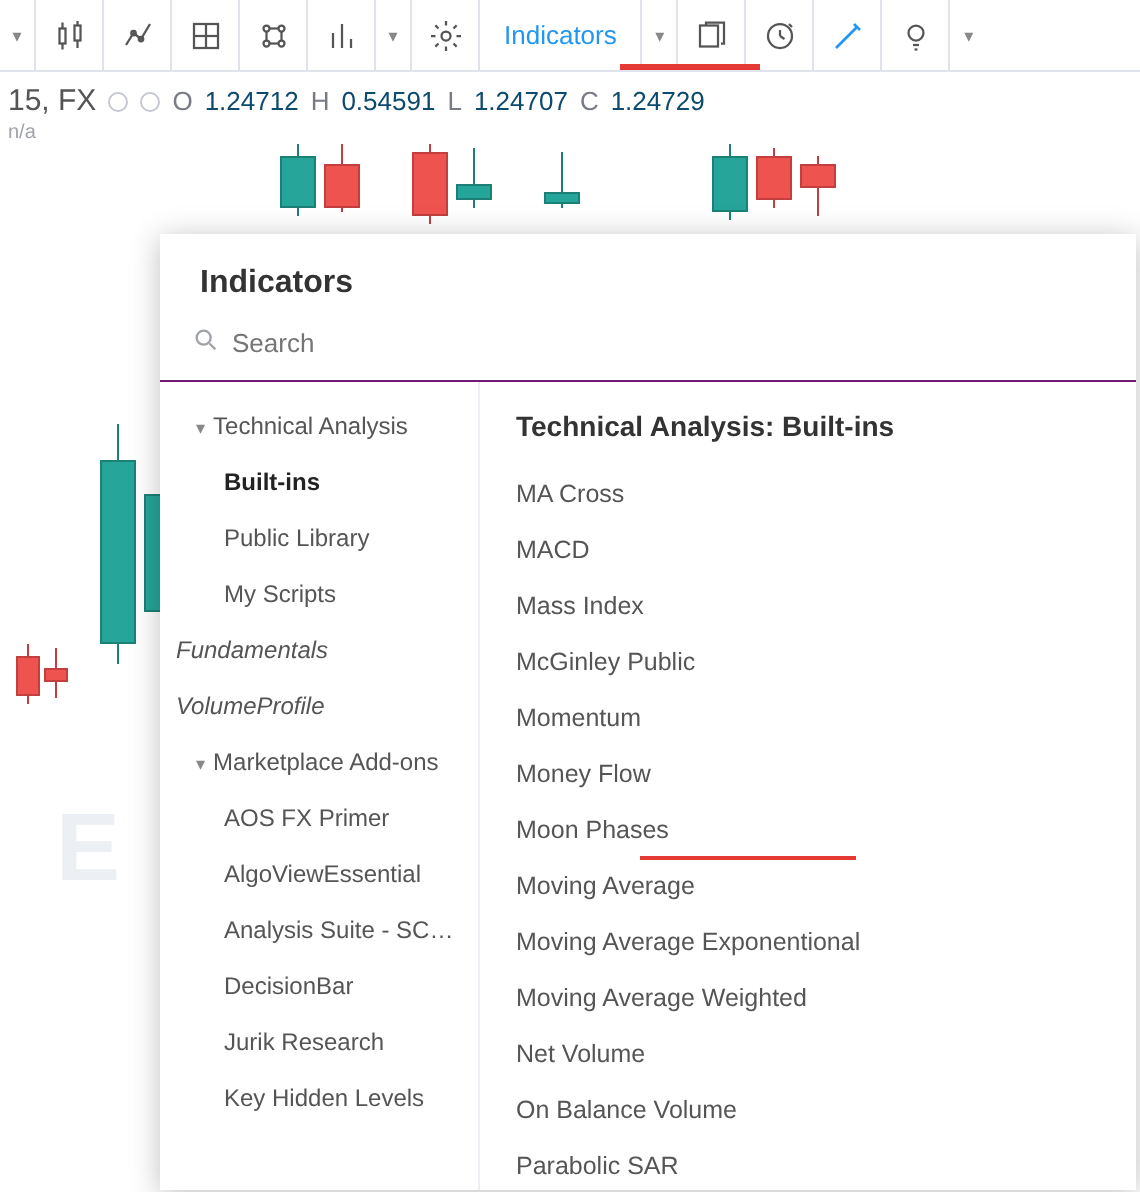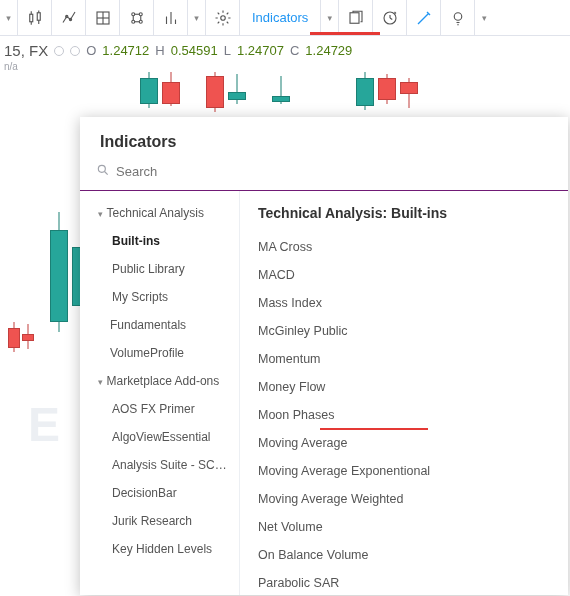--- a/index.html
+++ b/index.html
@@ -52,7 +52,7 @@
     color: #787b86;
   }
   .ohlc-row .sym-text { color: #555; font-size: 15px; }
-  .ohlc-val { color: #4d7c0f; }
+  .ohlc-val { color: #0c4a6e; }
   .eyedot { display:inline-block; width:10px; height:10px; border:1px solid #c5c8d0; border-radius:50%; }
   .na-row { padding: 2px 4px 0 4px; font-size: 10px; color: #a0a3ab; }
 

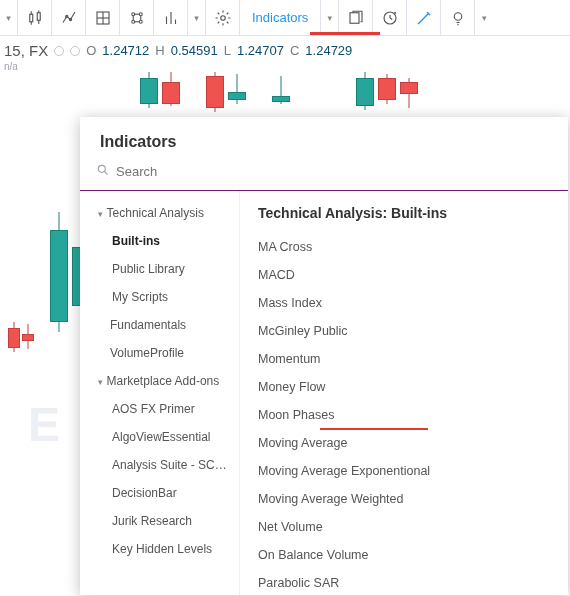--- a/index.html
+++ b/index.html
@@ -157,7 +157,7 @@
   }
   .nav-item.sub { padding-left: 32px; }
   .nav-item.active { font-weight: 700; color: #222; }
-  .nav-item.flat { padding-left: 30px; }
+  .nav-item.flat { padding-left: 8px; font-style: italic; }
 
   .list-pane {
     flex: 1;

